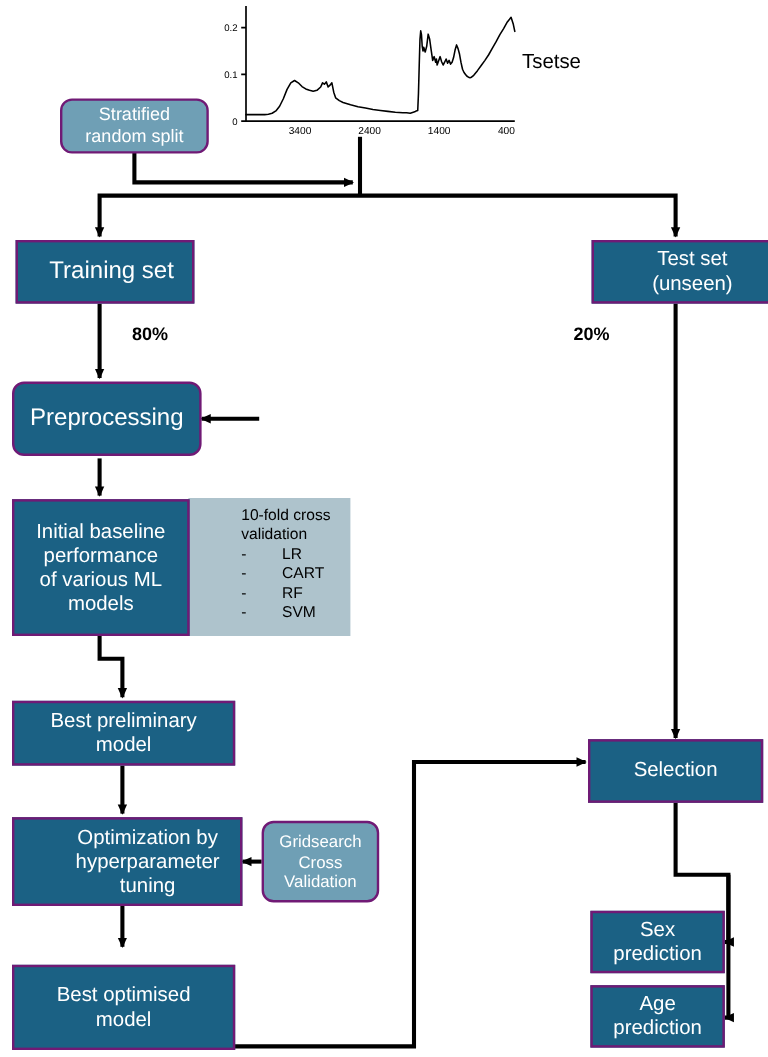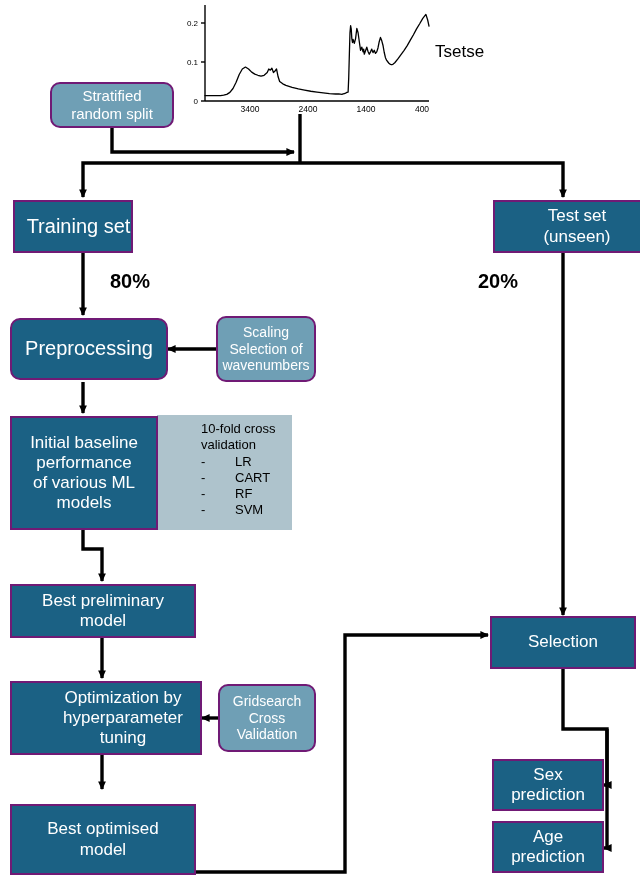--- a/index.html
+++ b/index.html
@@ -104,7 +104,7 @@
     </div>
   </div>
 
-  <div class="node dark t20" style="left:13px;top:200px;width:120px;height:53px;padding-left:11px;">
+  <div class="node dark t20" style="left:13px;top:200px;width:149px;height:53px;padding-left:11px;">
     <span>Training set</span>
   </div>
 

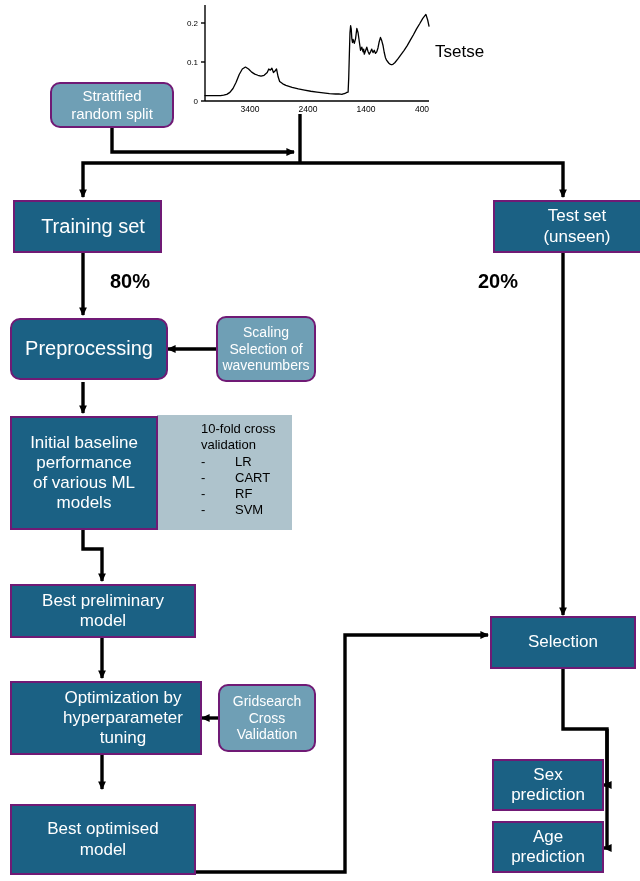--- a/index.html
+++ b/index.html
@@ -22,7 +22,7 @@
   .t13{font-size:13px;}
   .t14{font-size:14px;}
 
-  .pct{position:absolute;color:#000;font-size:20px;font-weight:bold;z-index:4;}
+  .pct{position:absolute;color:#000;font-size:15px;font-weight:bold;z-index:4;}
   .caption{position:absolute;color:#000;font-size:17px;z-index:4;line-height:1.25;}
 
   svg.lines{position:absolute;left:0;top:0;width:640px;height:881px;z-index:1;}

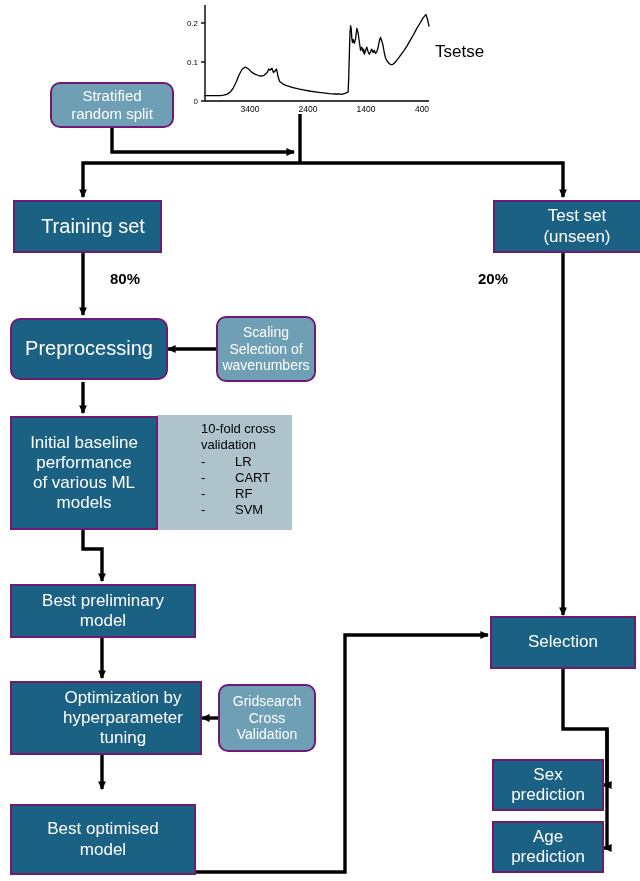--- a/index.html
+++ b/index.html
@@ -122,13 +122,6 @@
     <span>Preprocessing</span>
   </div>
 
-  <div class="node light rounded t14" style="left:216px;top:316px;width:100px;height:66px;">
-    <div>
-      <div>Scaling</div>
-      <div>Selection of</div>
-      <div>wavenumbers</div>
-    </div>
-  </div>
 
   <div class="note t13" style="left:157px;top:415px;width:135px;height:115px;">
     <div class="cvlist">

